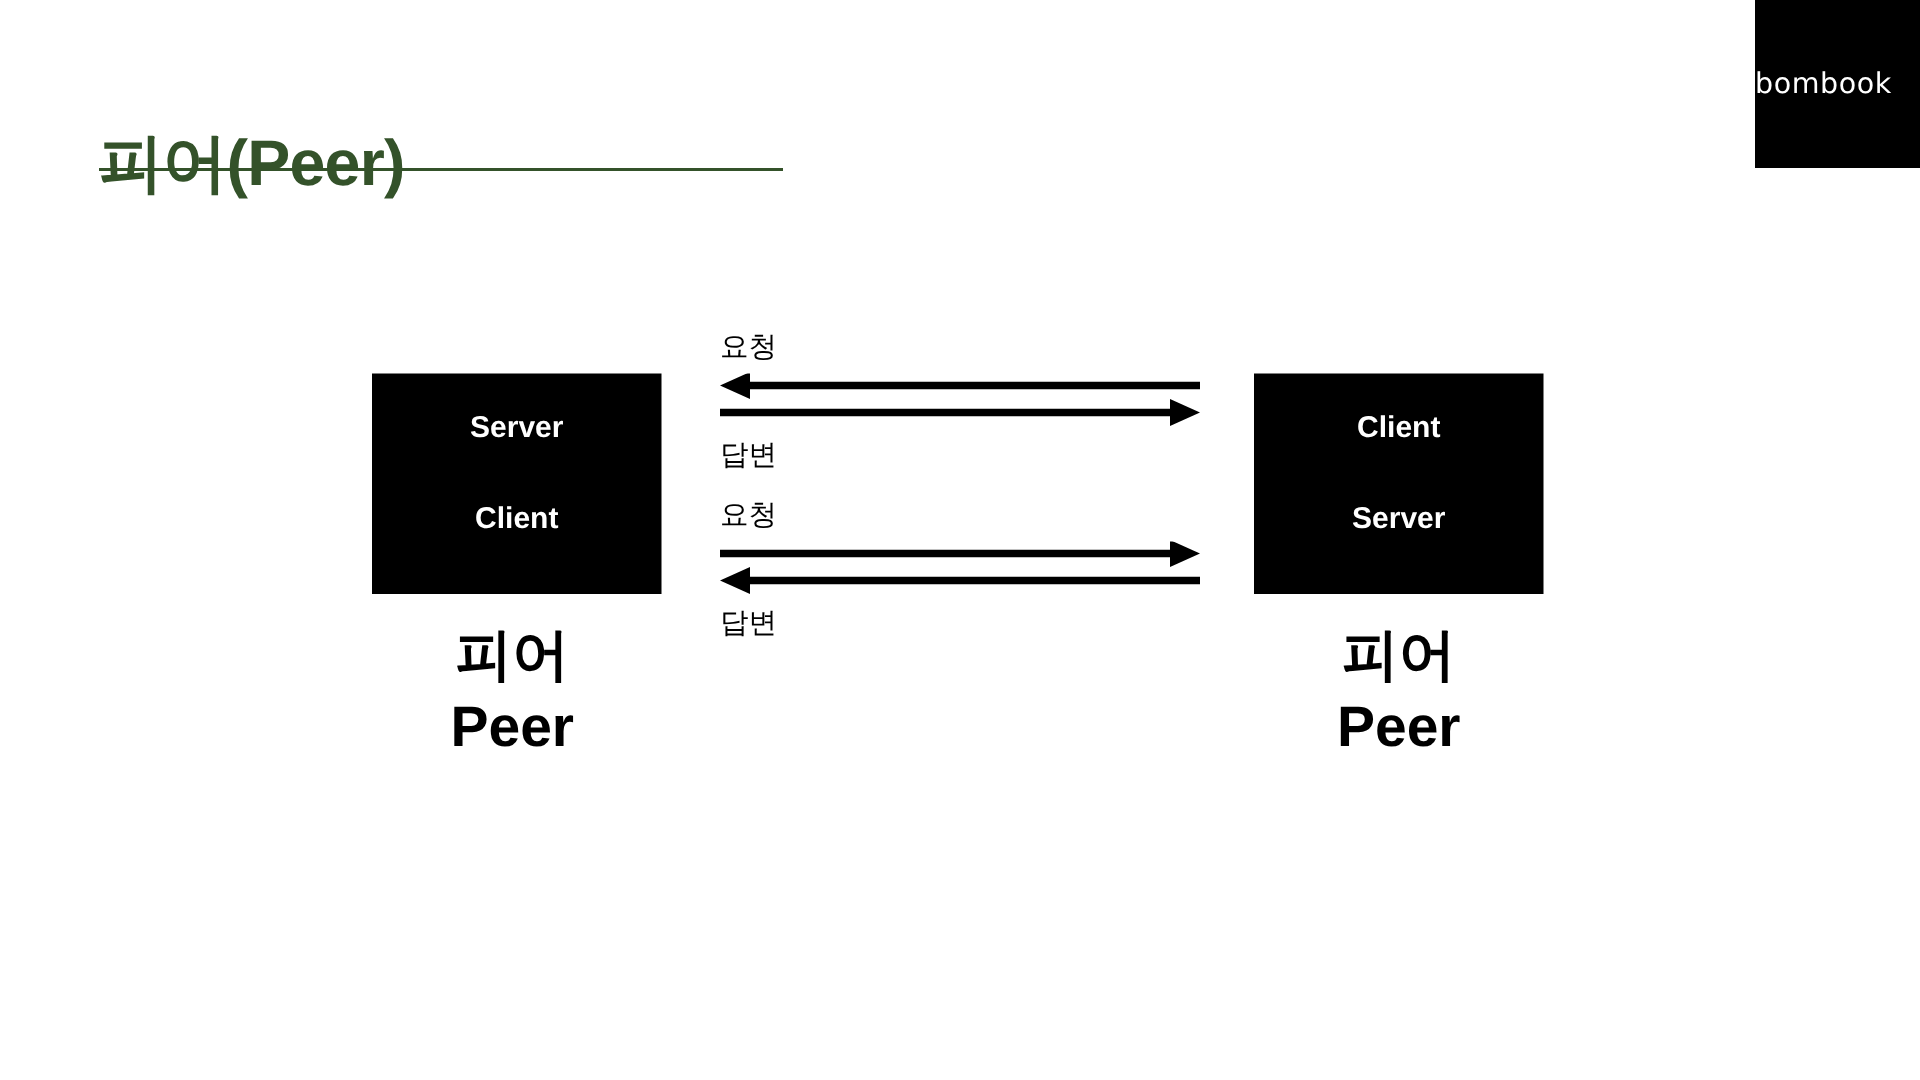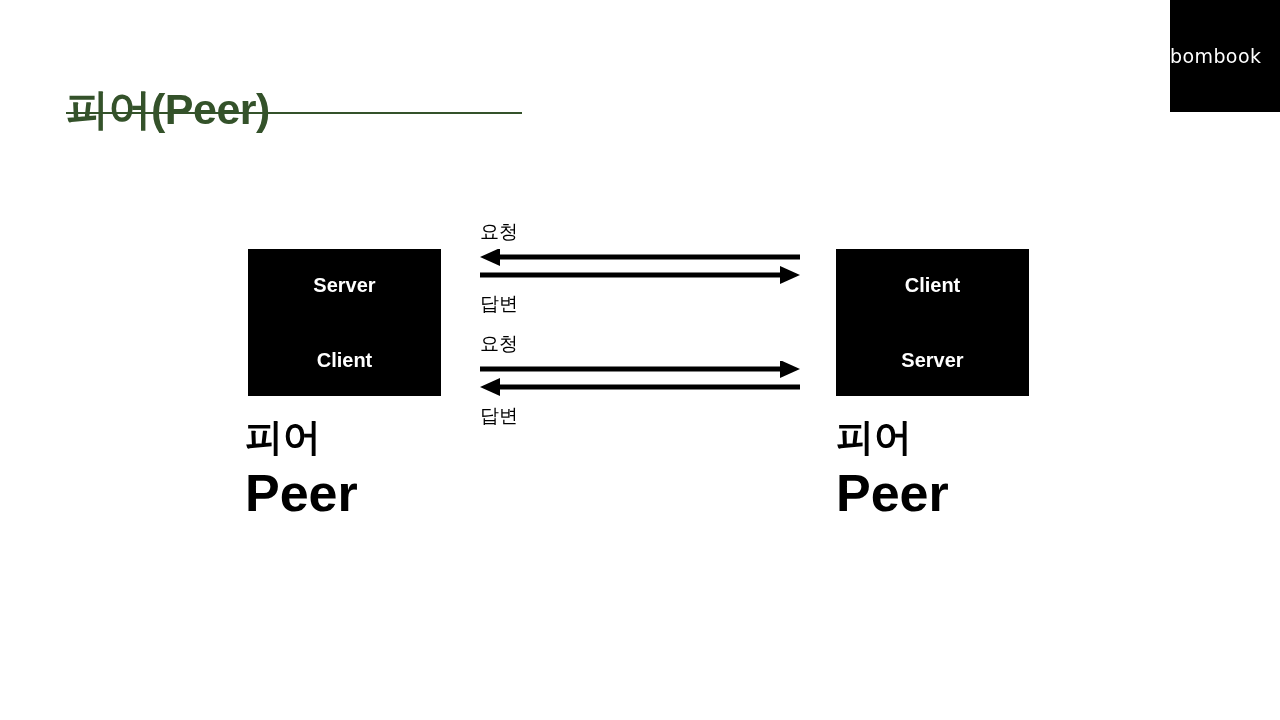--- a/index.html
+++ b/index.html
@@ -77,7 +77,7 @@
     align-items: center;
     justify-content: space-between;
     box-sizing: border-box;
-    padding: 26px 0 26px 0;
+    padding: 26px 0 40px 0;
   }
   .node-box.left  { left: 248px; top: 249px; }
   .node-box.right { left: 836px; top: 249px; }

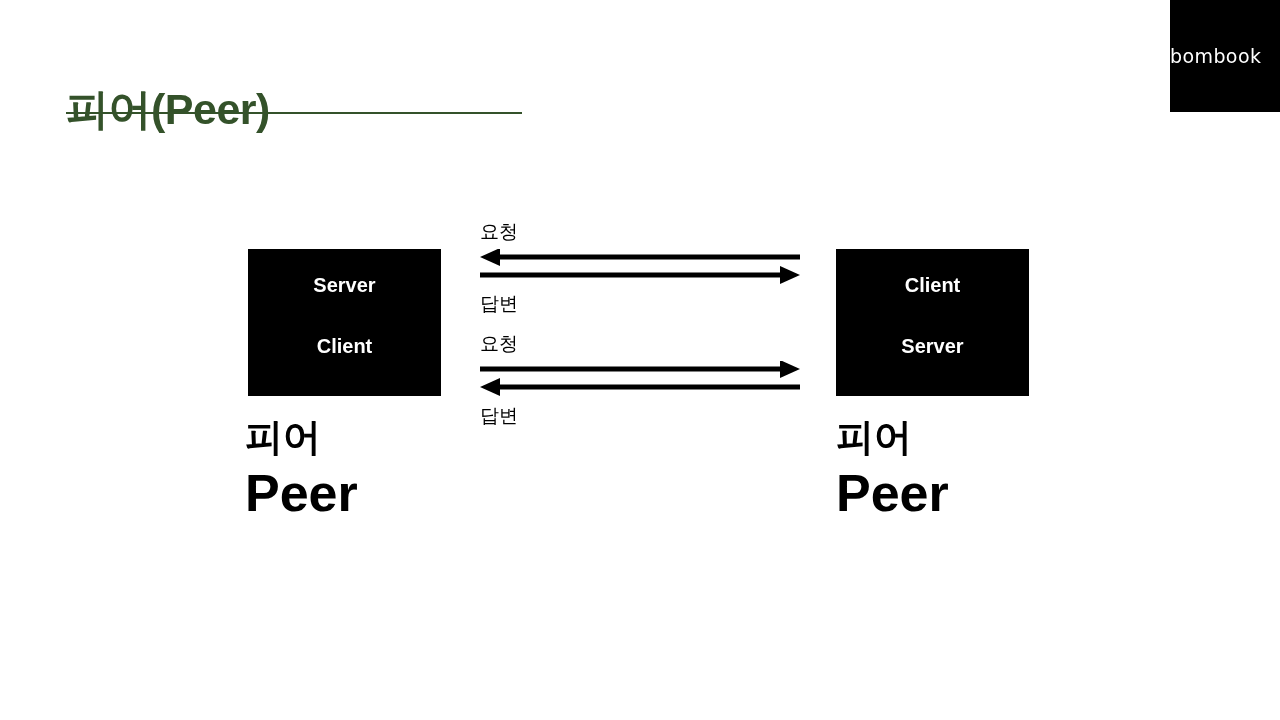--- a/index.html
+++ b/index.html
@@ -91,6 +91,7 @@
   .node-caption {
     position: absolute;
     width: 193px;
+    text-align: center;
     color: #000000;
     font-weight: bold;
     line-height: 1.05;

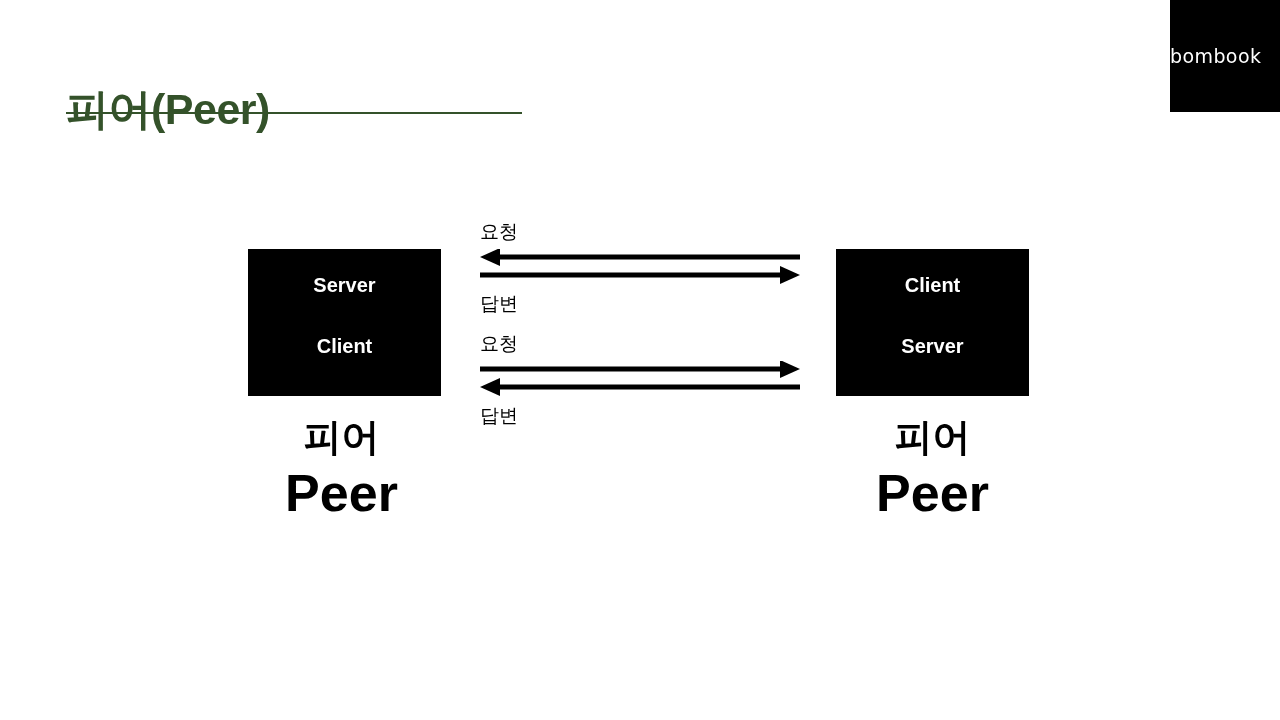--- a/index.html
+++ b/index.html
@@ -99,7 +99,7 @@
   .node-caption.left  { left: 245px; top: 418px; }
   .node-caption.right { left: 836px; top: 418px; }
   .caption-ko { font-size: 38px; display: block; }
-  .caption-en { font-size: 52px; display: block; margin-top: 8px; }
+  .caption-en { font-size: 38px; display: block; margin-top: 8px; }
 
   
   .arrow-group {

